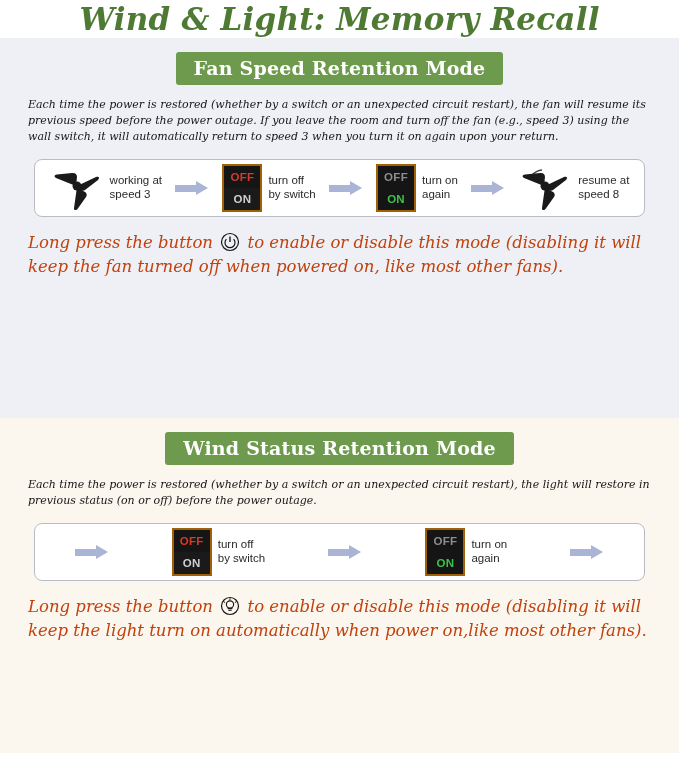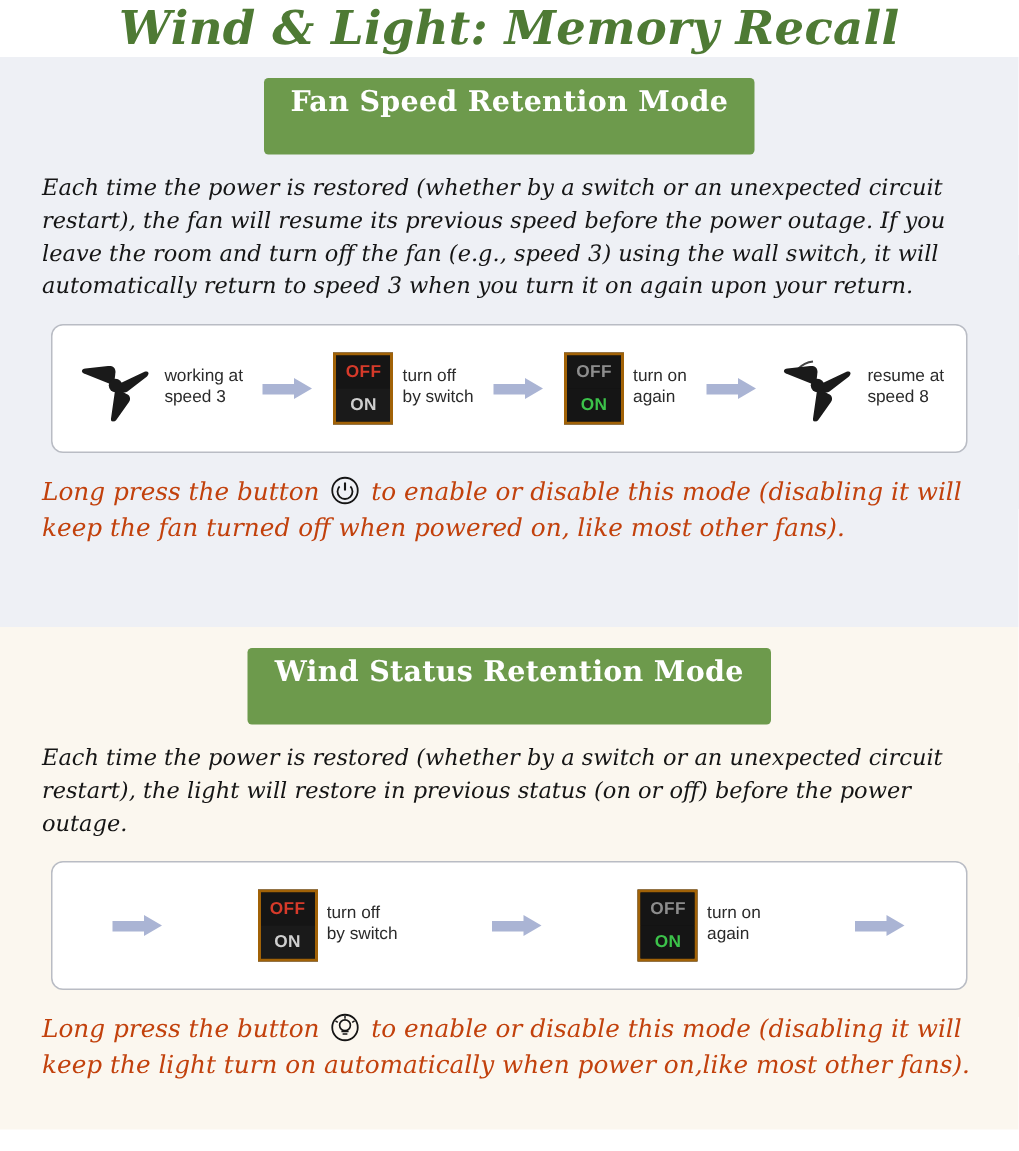--- a/index.html
+++ b/index.html
@@ -59,7 +59,7 @@
     font-family: "DejaVu Serif", serif;
     font-weight: bold;
     font-size: 19px;
-    padding: 5px 18px 24px 18px;
+    padding: 5px 18px 6px 18px;
     border-radius: 3px;
     letter-spacing: 0.2px;
     white-space: nowrap;

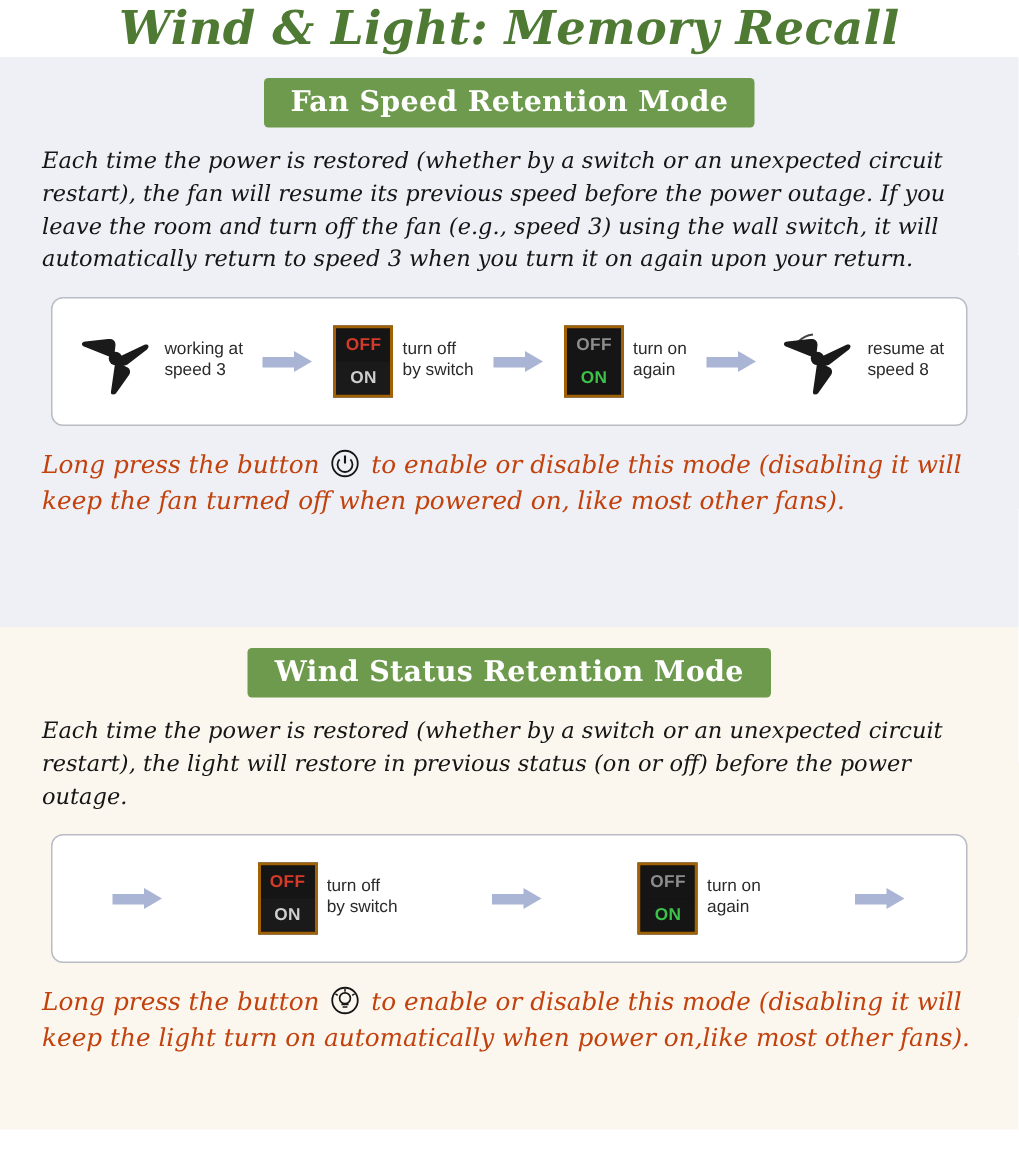--- a/index.html
+++ b/index.html
@@ -67,7 +67,7 @@
   .paragraph {
     font-family: "DejaVu Serif", serif;
     font-style: italic;
-    font-size: 15px;
+    font-size: 11px;
     line-height: 1.45;
     color: #151515;
     margin: 0 8px 14px 8px;

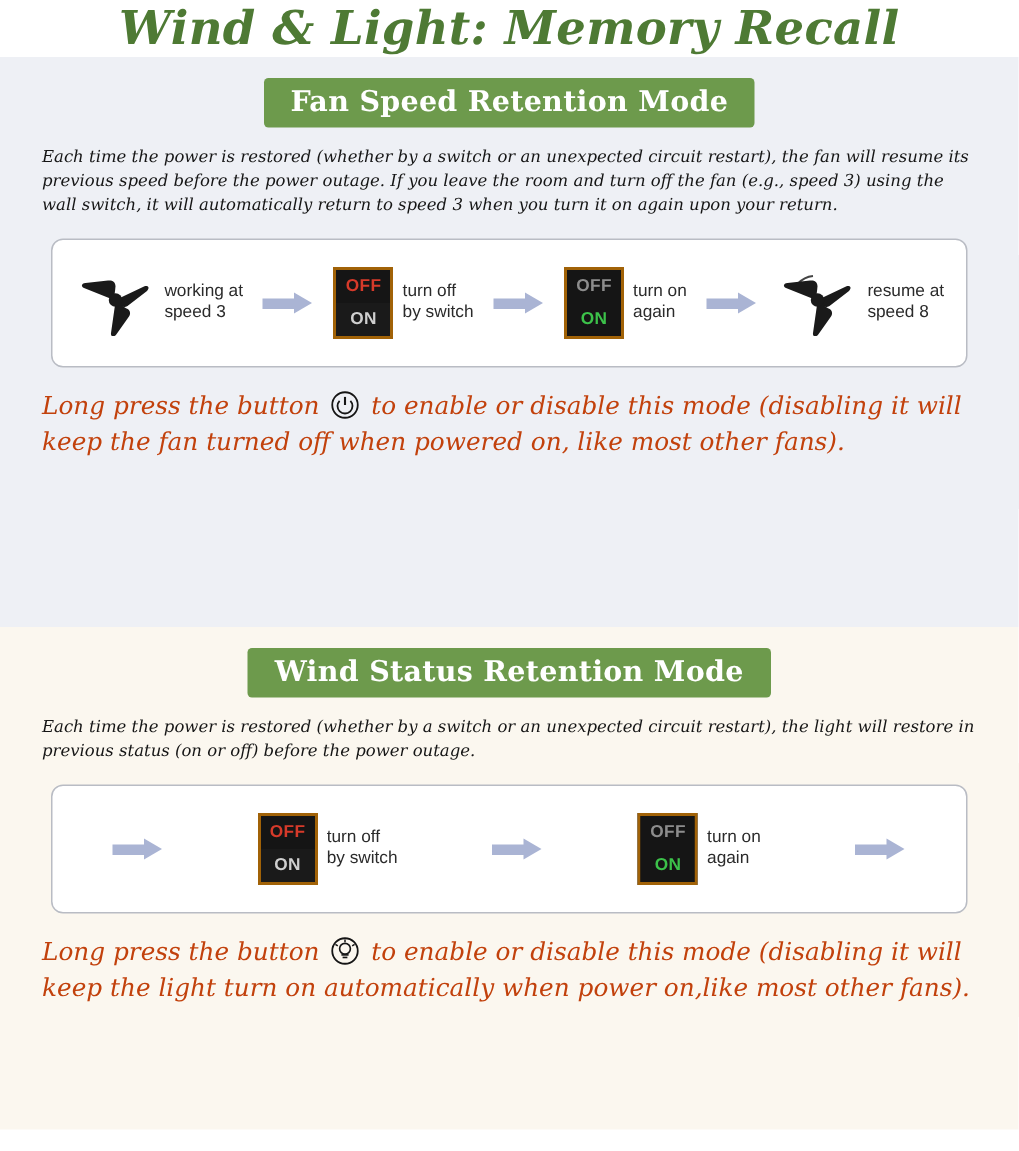--- a/index.html
+++ b/index.html
@@ -78,7 +78,7 @@
     border-radius: 8px;
     background: #ffffff;
     margin: 0 14px 14px 14px;
-    padding: 18px 8px;
+    padding: 4px 8px;
     display: flex;
     align-items: center;
     justify-content: space-around;

